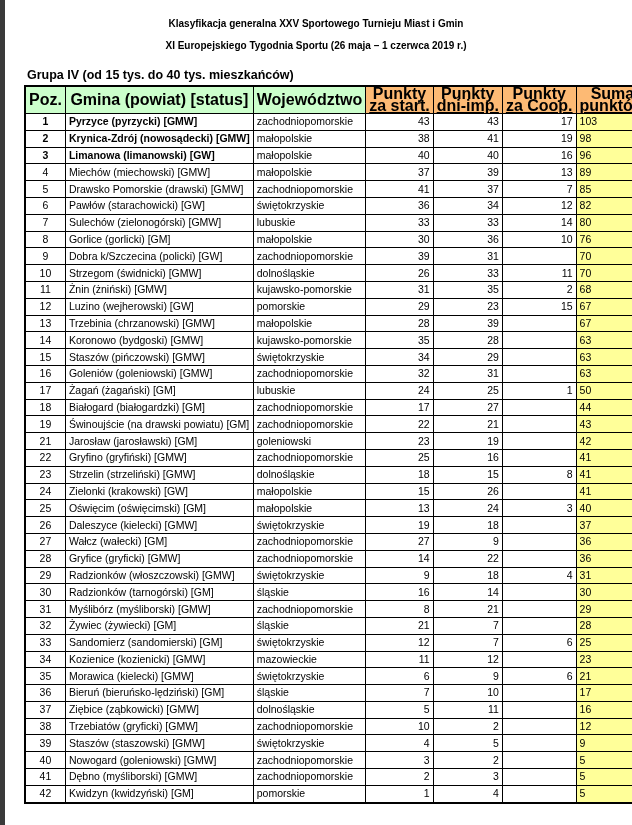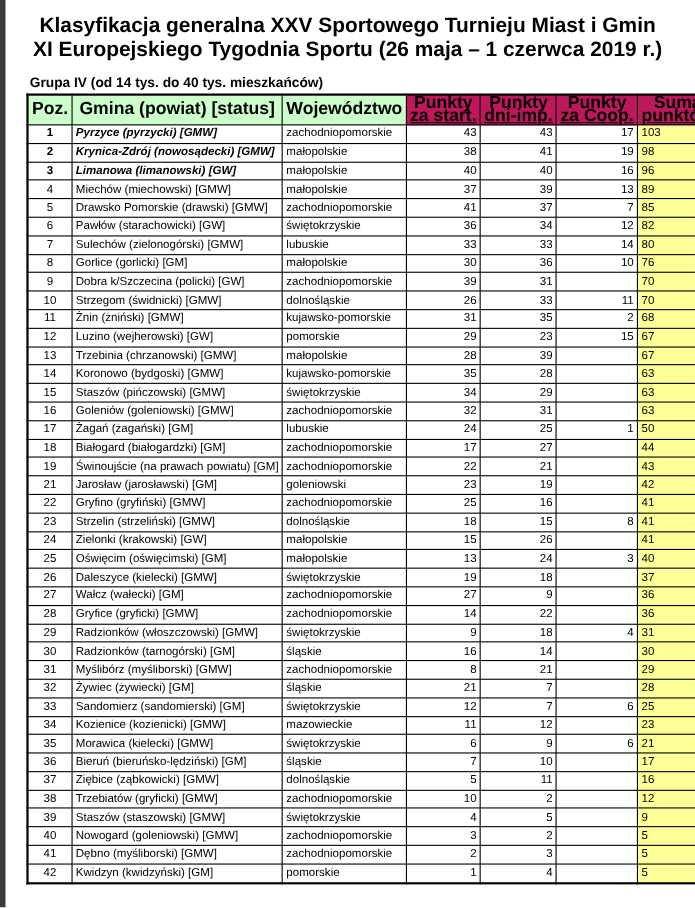--- a/index.html
+++ b/index.html
@@ -10,7 +10,7 @@
   .left-bar { position:absolute; left:0; top:0; width:5px; height:825px; background:#3a3a3a; }
   .title {
     position:absolute; left:0; width:632px; text-align:center;
-    font-weight:bold; font-size:19px; line-height:20px;
+    font-weight:bold; font-size:10px; line-height:20px;
   }
   .title.l1 { top:14px; }
   .title.l2 { top:36px; }

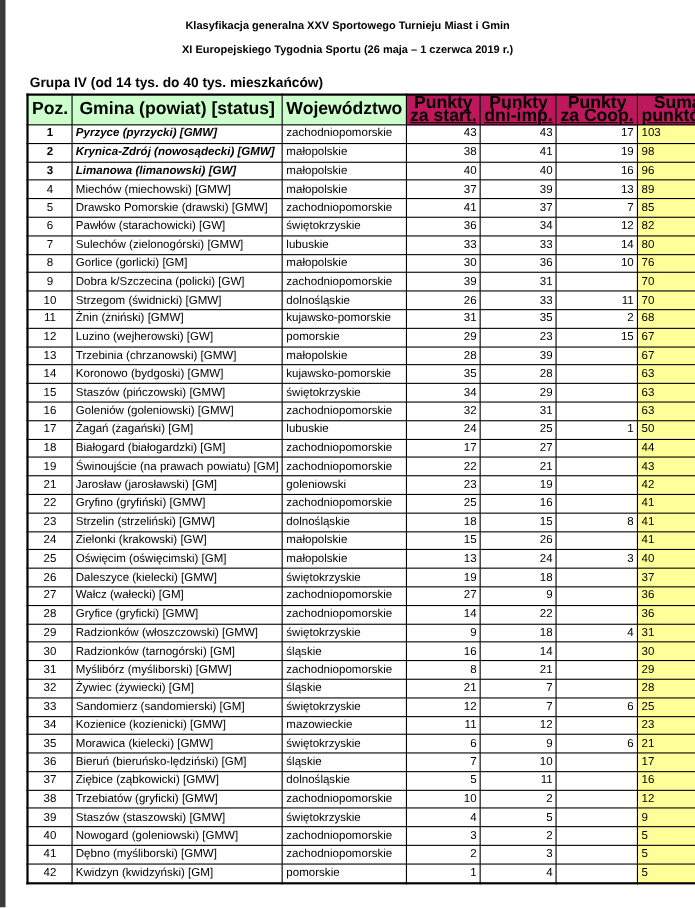--- a/index.html
+++ b/index.html
@@ -53,7 +53,7 @@
 
 <div class="title l1">Klasyfikacja generalna XXV Sportowego Turnieju Miast i Gmin</div>
 <div class="title l2">XI Europejskiego Tygodnia Sportu (26 maja – 1 czerwca 2019 r.)</div>
-<div class="group-label">Grupa IV  (od 14 tys. do 40 tys. mieszkańców)</div>
+<div class="group-label">Grupa IV  (od 15 tys. do 40 tys. mieszkańców)</div>
 
 <table class="results">
   <colgroup>

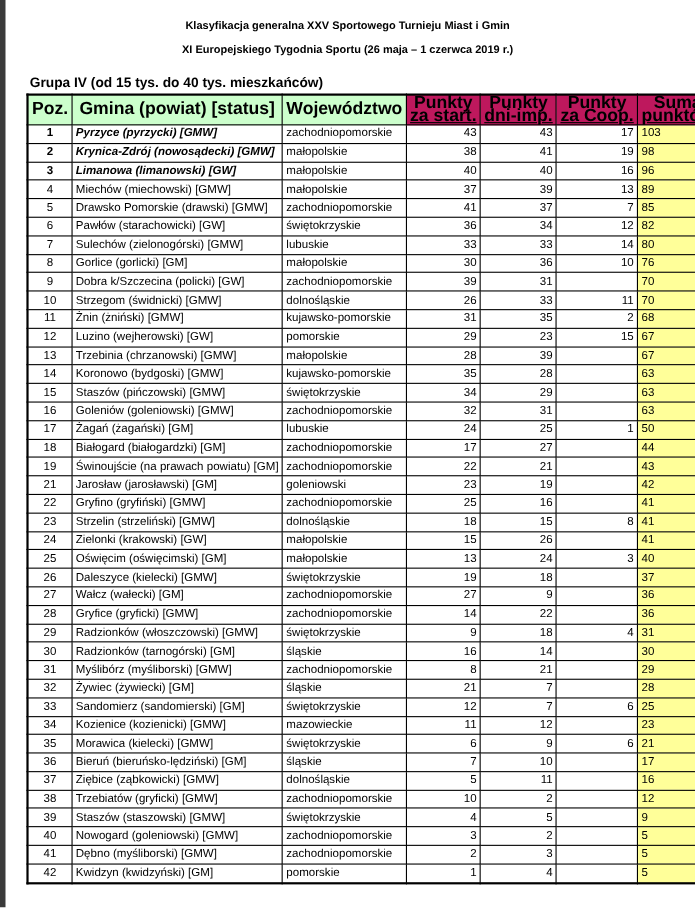--- a/index.html
+++ b/index.html
@@ -26,7 +26,7 @@
   }
   table.results th { height:26px; line-height:12px; font-weight:bold; font-size:16px; }
   th.green { background:#ccffcc; }
-  th.yellow { background:#be185d; }
+  th.yellow { background:#fdba74; }
   th.yellow span.u { text-decoration:underline; }
   td.pos { text-align:center; font-weight:bold; }
   td.pos.normal { font-weight:normal; }

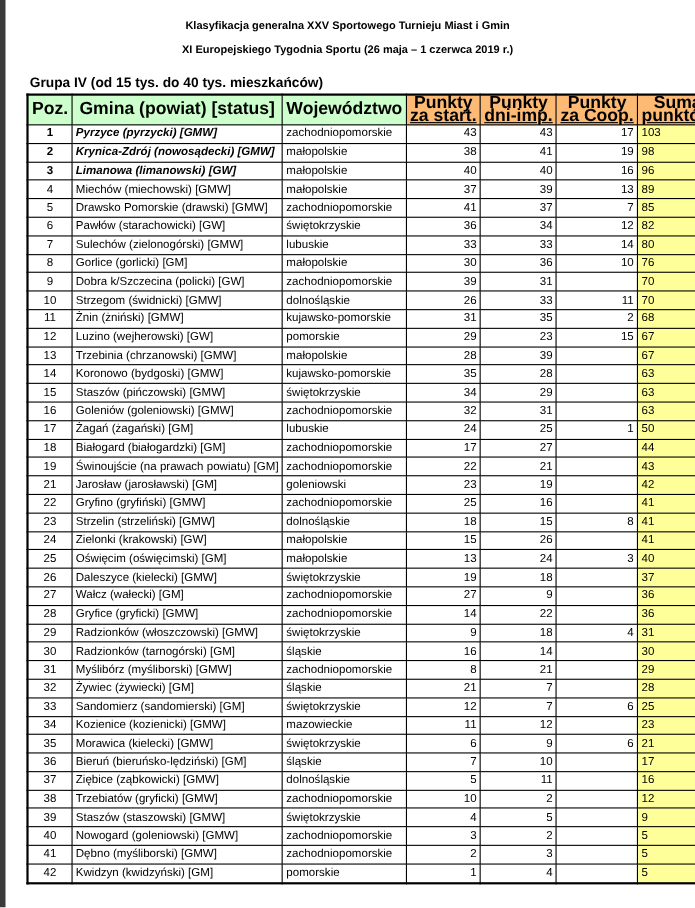--- a/index.html
+++ b/index.html
@@ -32,7 +32,7 @@
   td.pos.normal { font-weight:normal; }
   td.num { text-align:right; padding-right:6px; }
   td.sum { text-align:left; padding-right:4px; background:#ffff99; }
-  td.name.bold { font-weight:bold;font-style:italic; }
+  td.name.bold { font-weight:bold; }
   col.c-pos { width:30px; }
   col.c-name { width:266px; }
   col.c-woj { width:91px; }

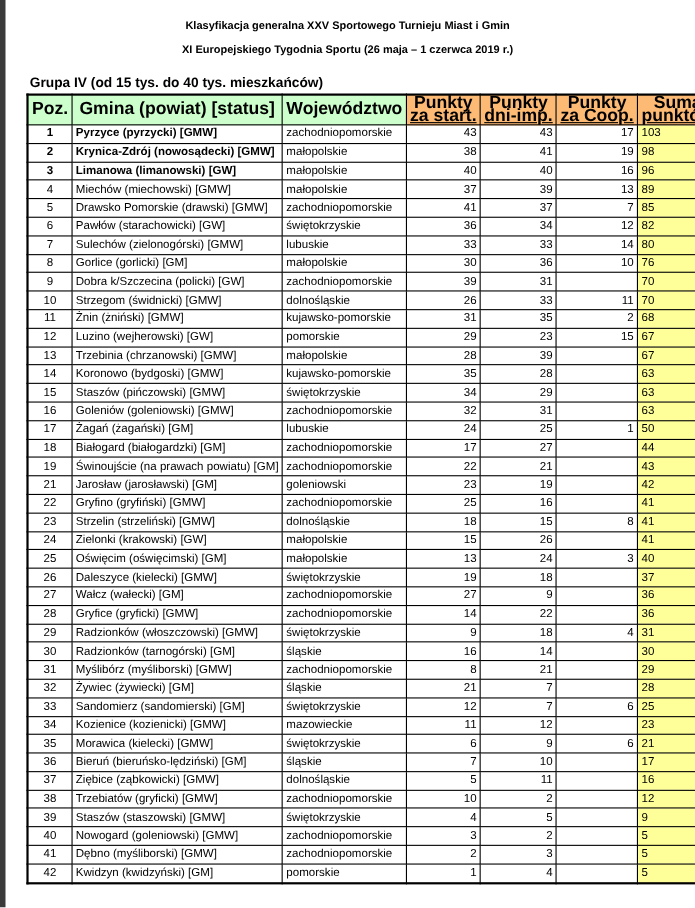--- a/index.html
+++ b/index.html
@@ -253,7 +253,7 @@
       </tr>
       <tr>
         <td class="pos normal">19</td>
-        <td class="name">Świnoujście (na prawach powiatu) [GM]</td>
+        <td class="name">Świnoujście (na drawski powiatu) [GM]</td>
         <td class="woj-cell">zachodniopomorskie</td>
         <td class="num p1">22</td>
         <td class="num">21</td>

